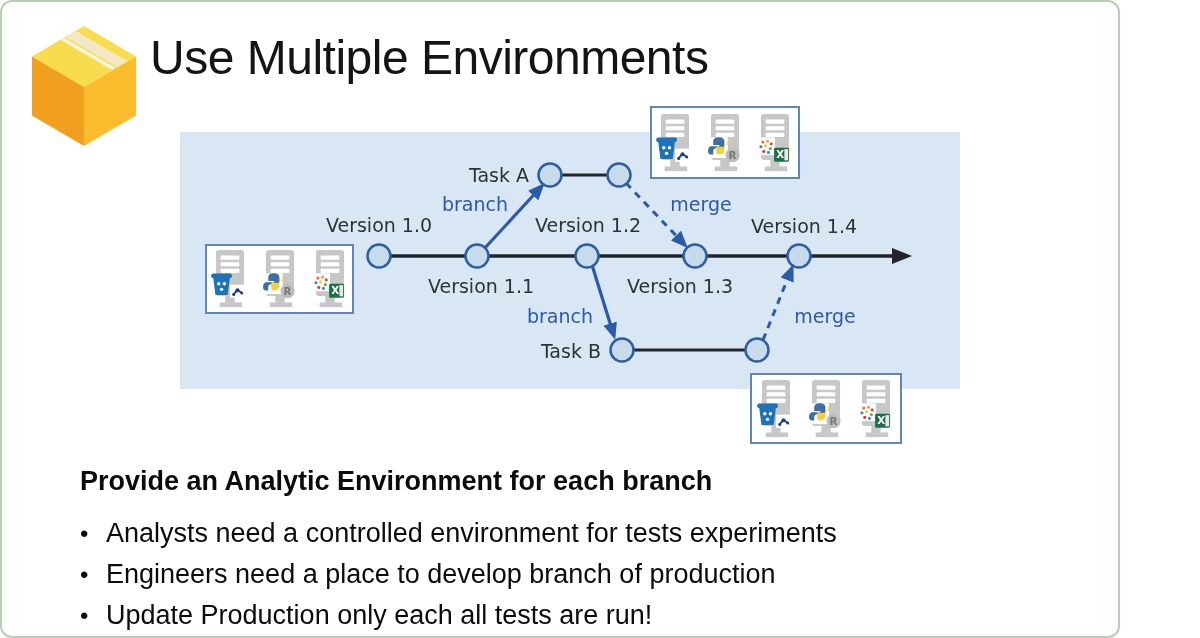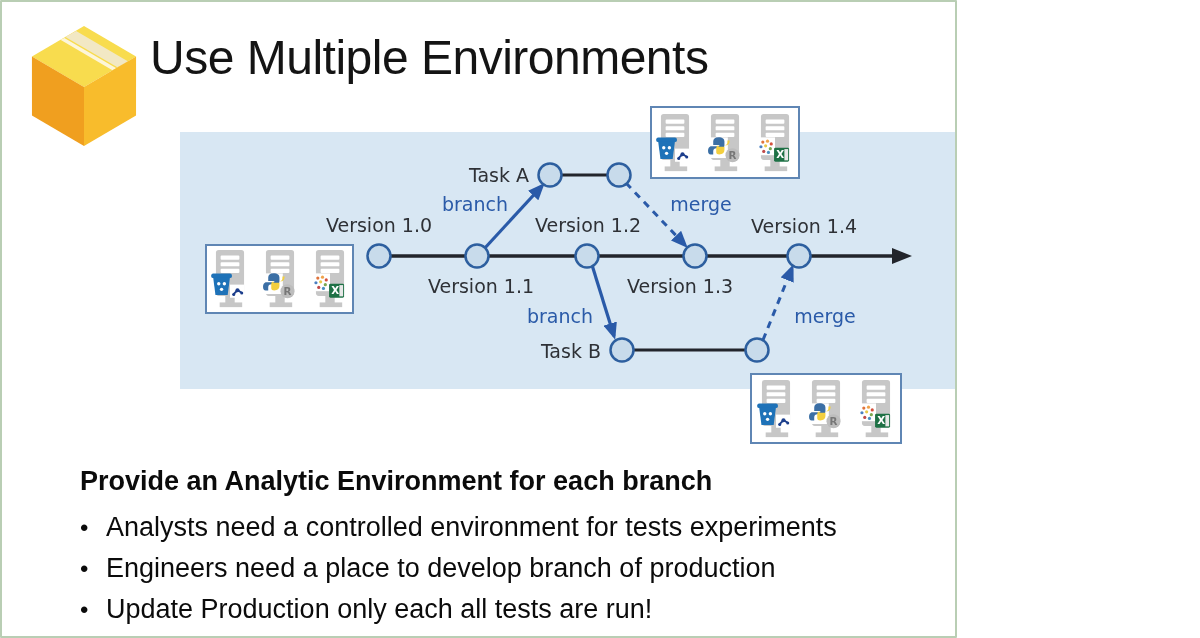--- a/index.html
+++ b/index.html
@@ -8,10 +8,10 @@
 
   .slide {
     position:relative;
-    width:957px; height:638px;
+    width:1120px; height:638px;
     background:#ffffff;
     border:2px solid #b9ceb4;
-    border-radius:1px;
+    border-radius:12px;
     overflow:hidden;
     padding-left:21px;
   }

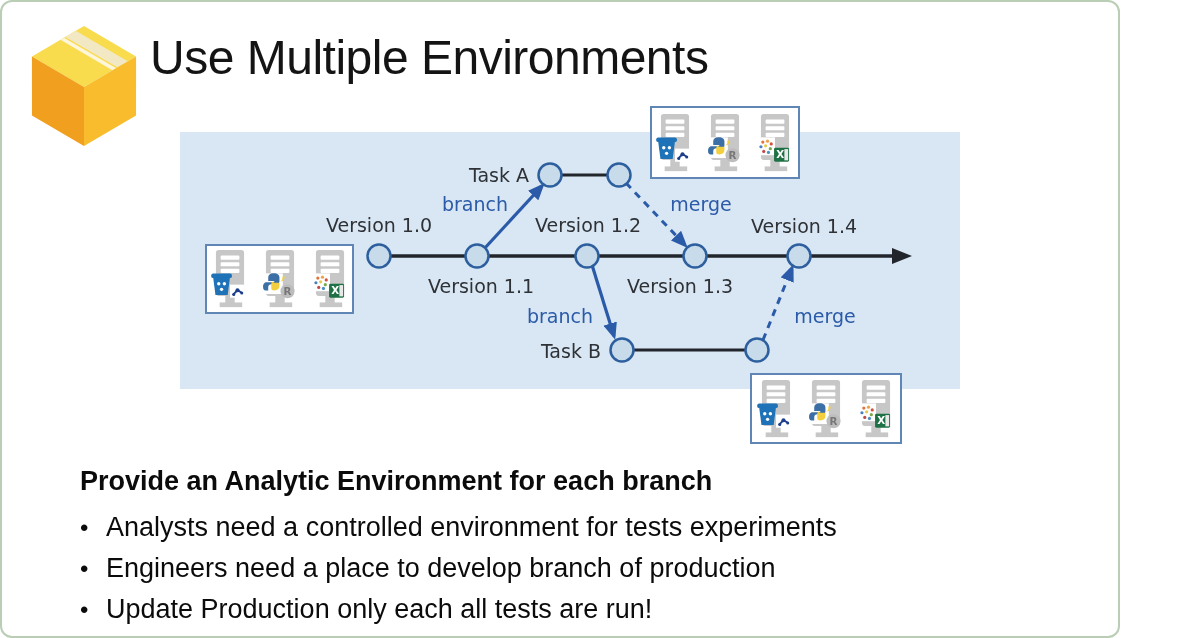--- a/index.html
+++ b/index.html
@@ -54,7 +54,7 @@
 
   
   .body-text { position:absolute; left:78px; top:464px; width:1050px; color:#0b0b0b; }
-  .body-heading { font-size:27px; font-weight:bold; margin-bottom:10px; }
+  .body-heading { font-size:27px; font-weight:bold; margin-bottom:16px; }
   .bullet-list { list-style:none; }
   .bullet-item { display:flex; align-items:baseline; font-size:27px; line-height:41px; }
   .bullet-dot { width:26px; flex:0 0 26px; font-size:24px; }

